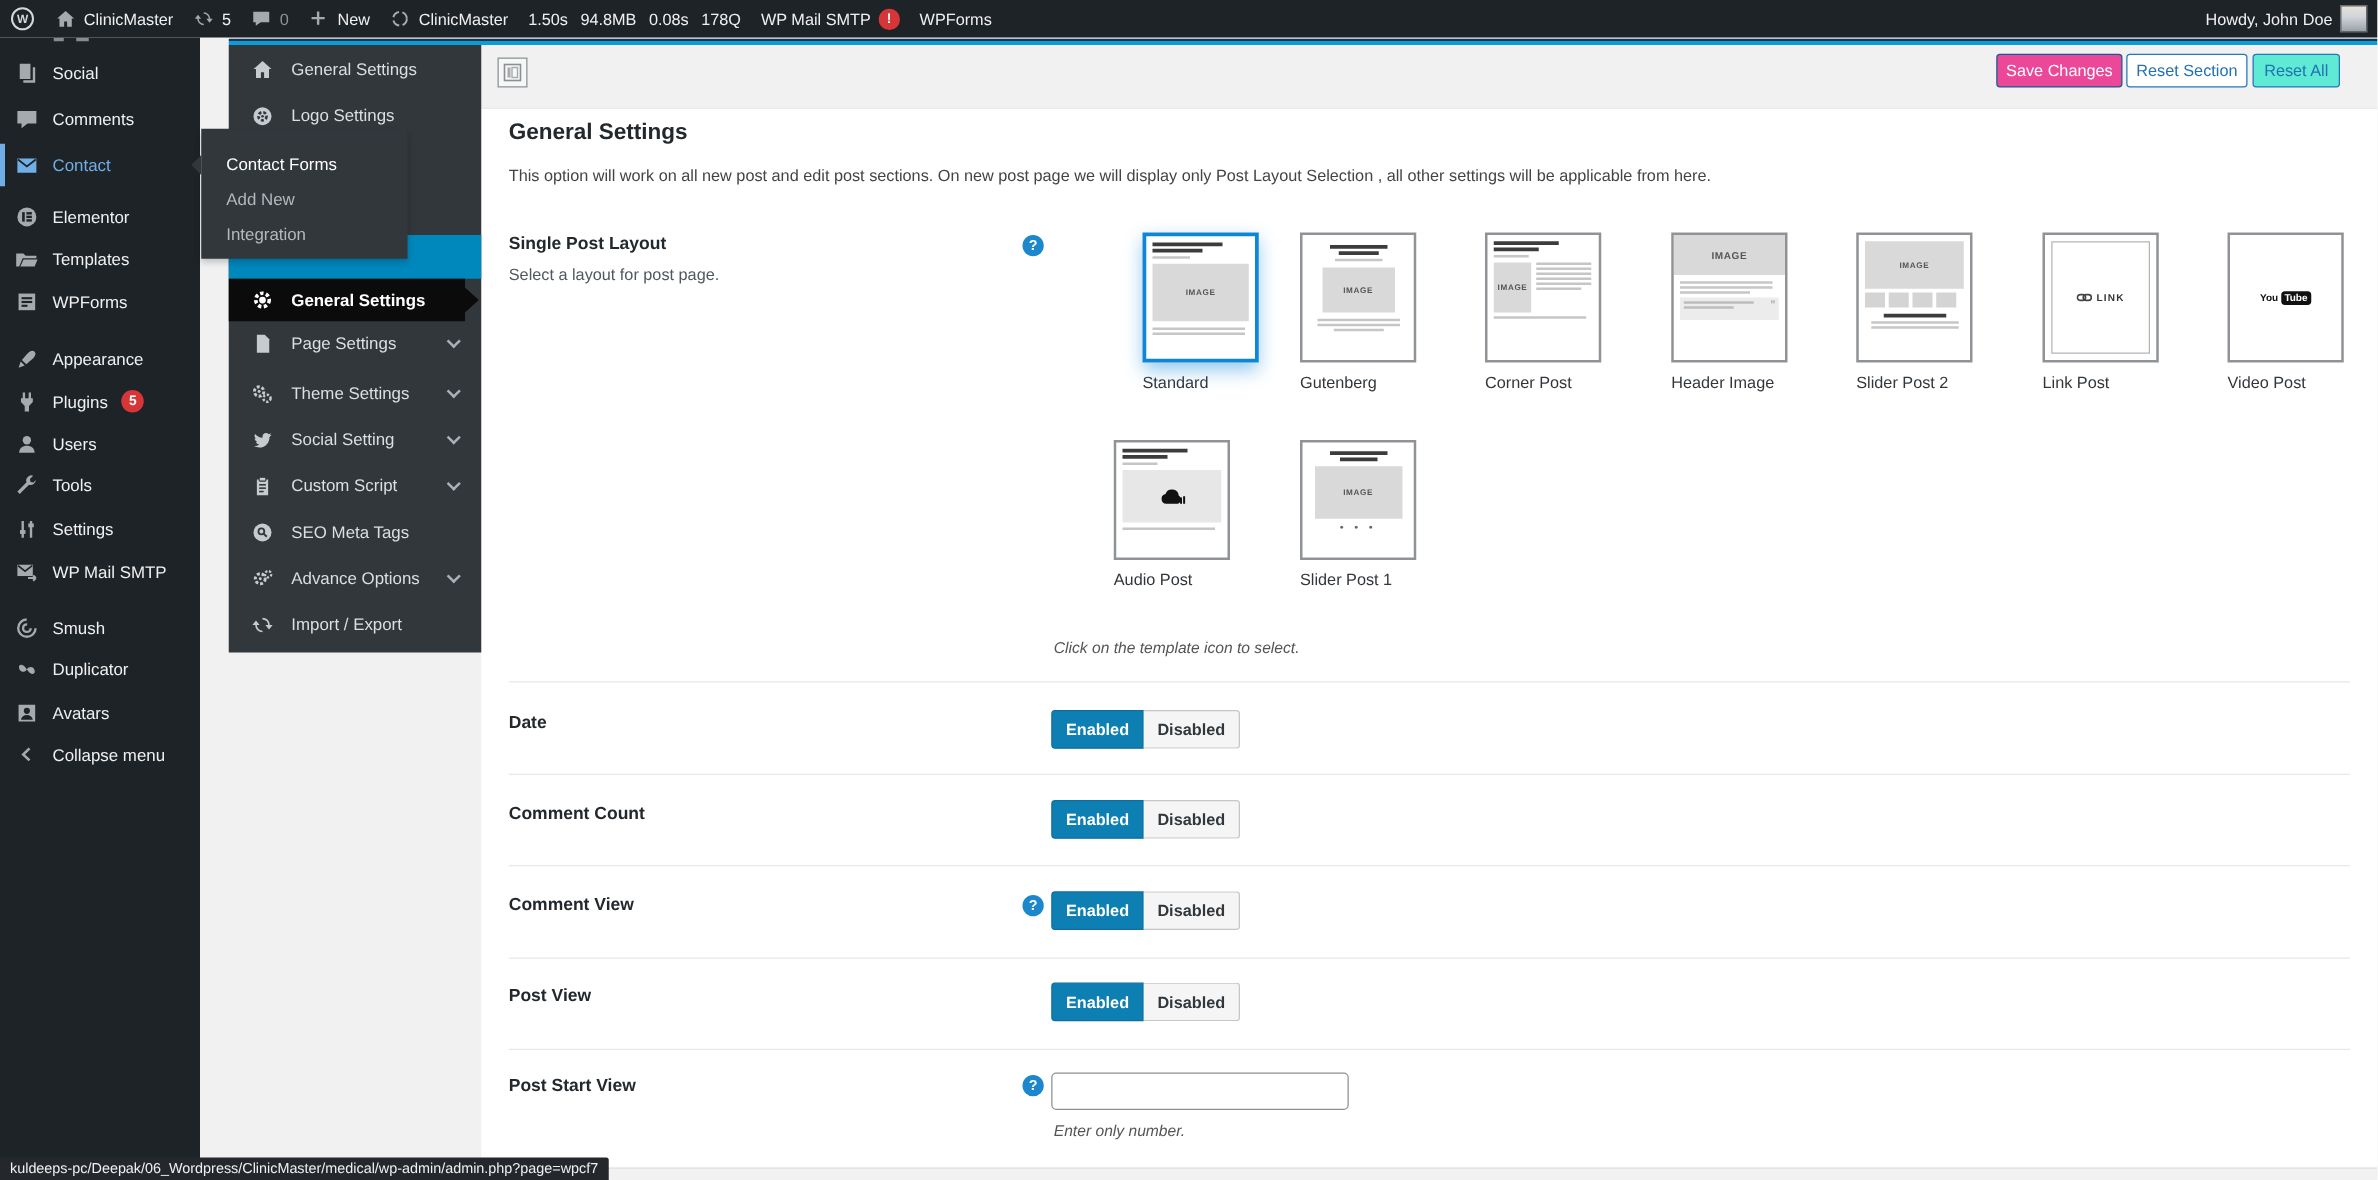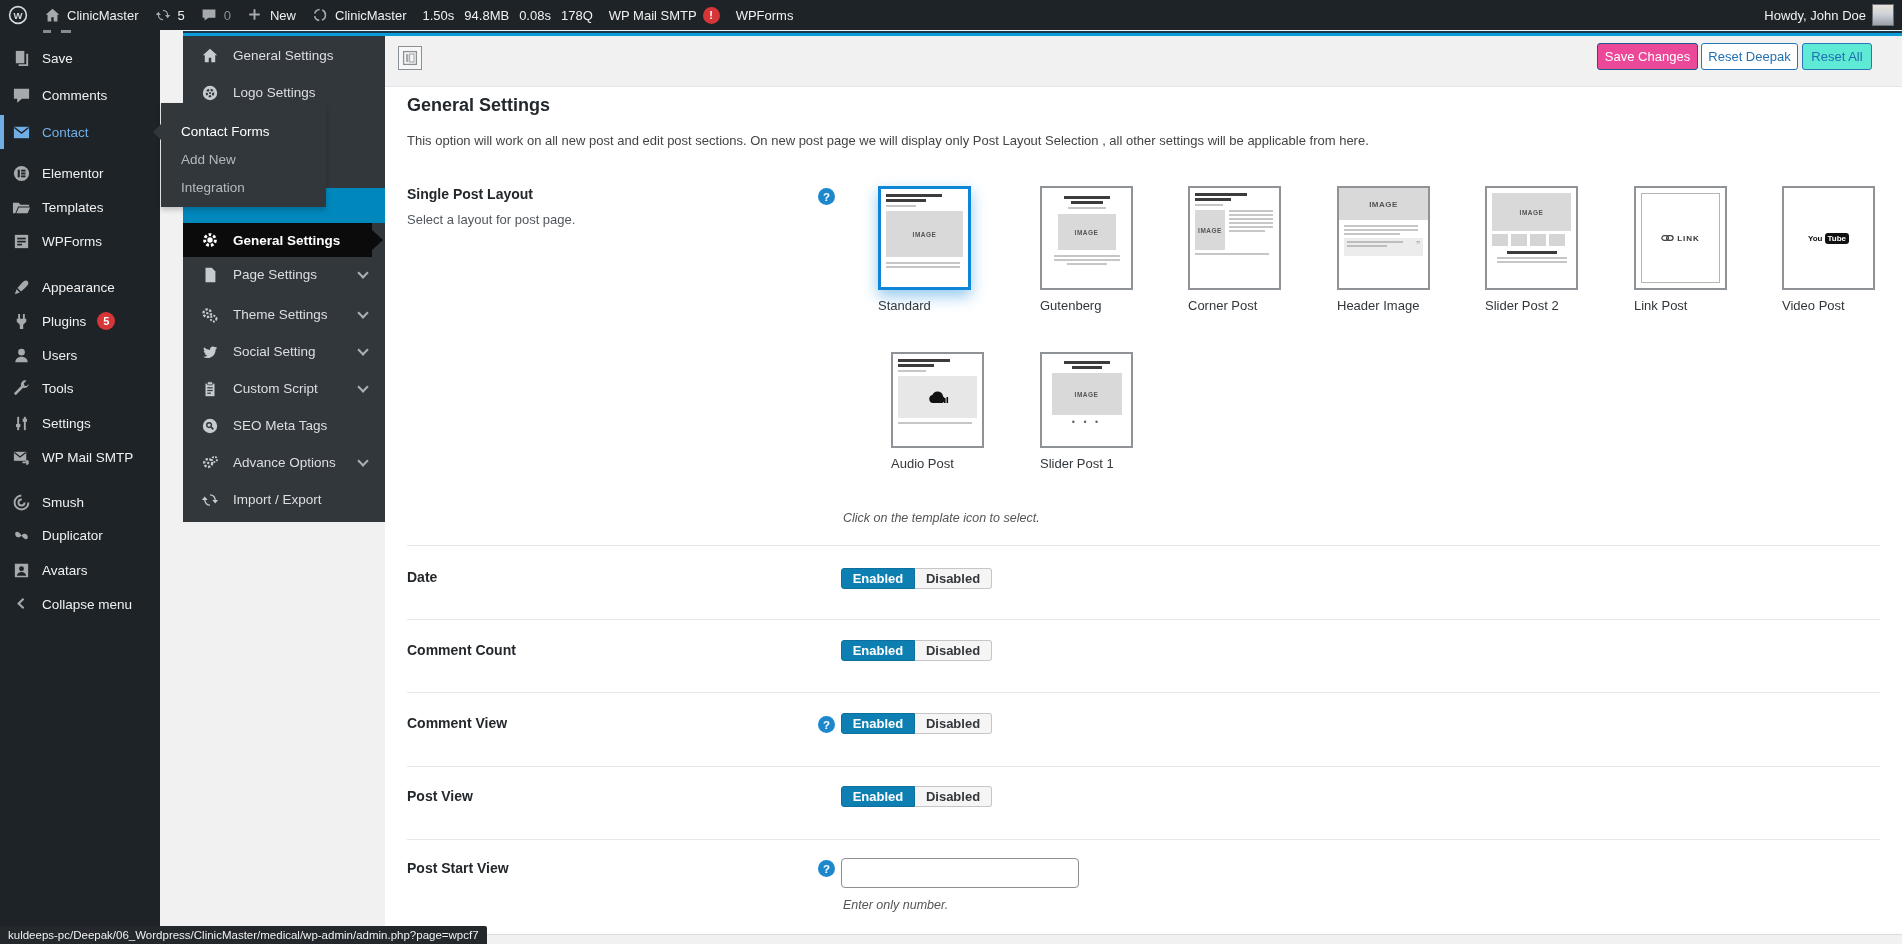--- a/index.html
+++ b/index.html
@@ -208,7 +208,7 @@
           <path d="M15 5h2v13H7v-2h8z"></path>
         </svg>
       </span>
-    <span>Save</span>
+    <span>Social</span>
   </div>
   <div class="sb-item" style="top:48px;">
     <span class="sb-ico">

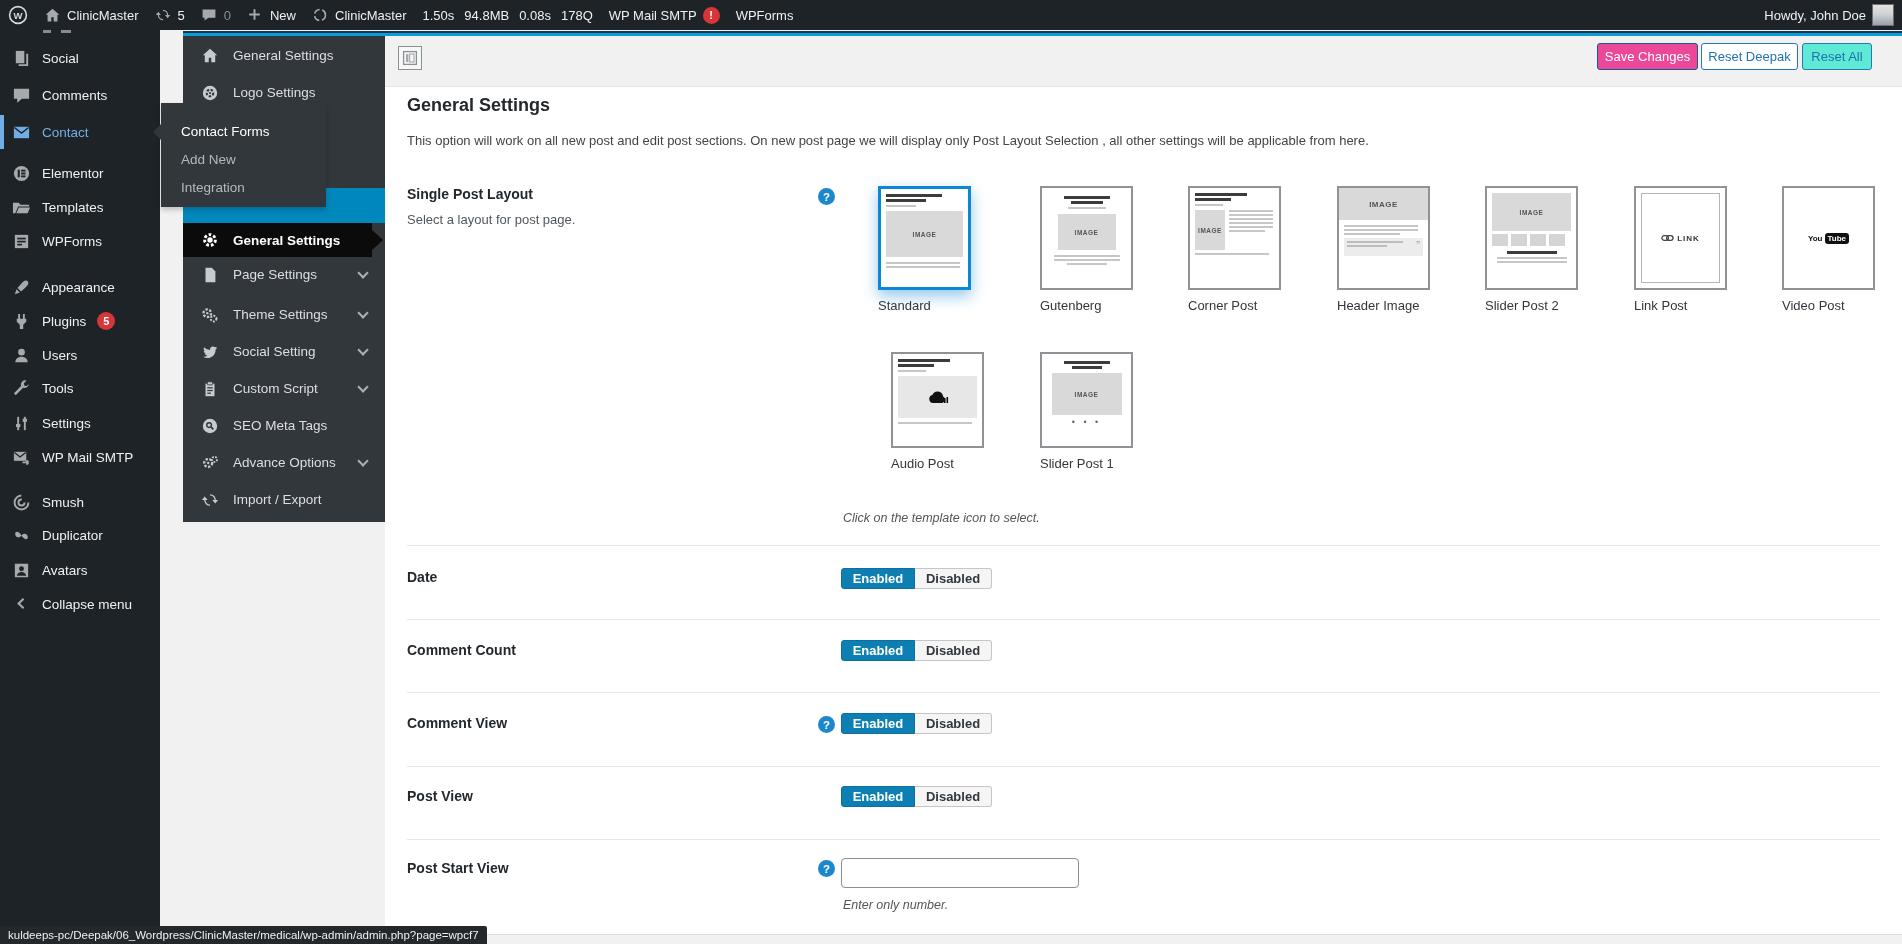--- a/index.html
+++ b/index.html
@@ -478,7 +478,7 @@
     </svg>
 </div>
 <div class="btn" id="btn-save">Save Changes</div>
-<div class="btn" id="btn-reset-section">Reset Deepak</div>
+<div class="btn" id="btn-reset-section">Reset Section</div>
 <div class="btn" id="btn-reset-all">Reset All</div>
 
 <div id="card"></div>

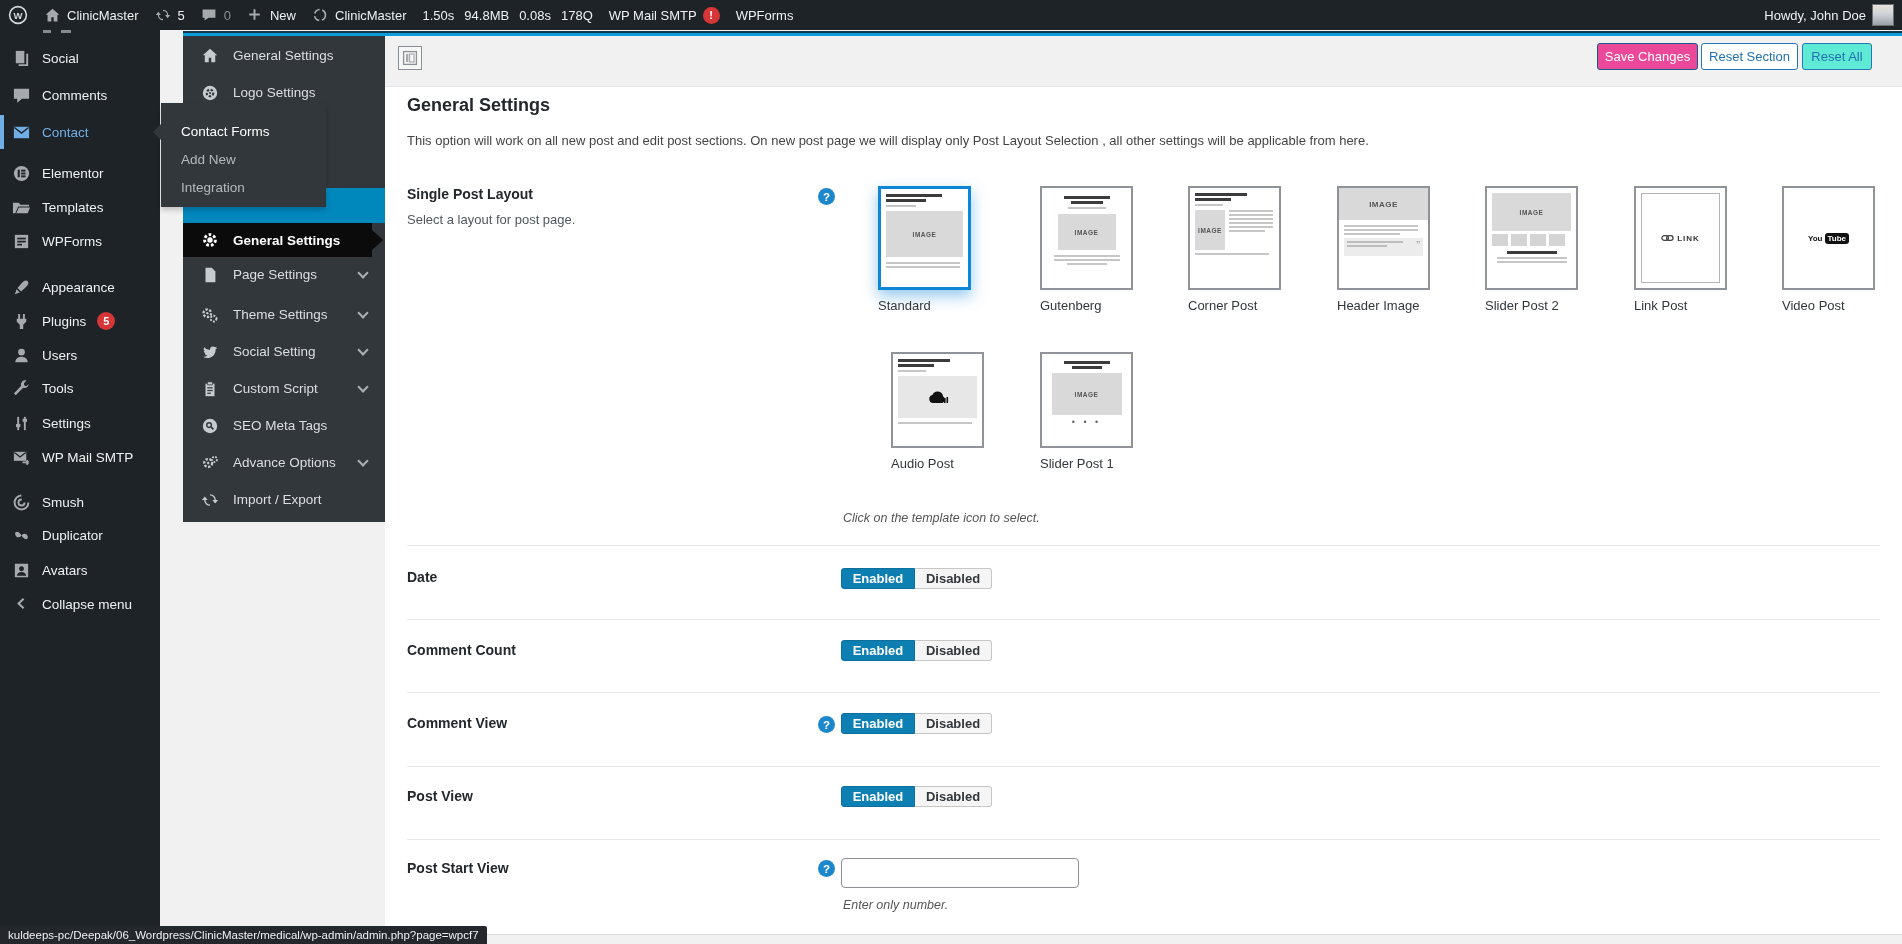--- a/index.html
+++ b/index.html
@@ -490,7 +490,7 @@
 <div class="sec-sub" style="left:407px;top:212px;">Select a layout for post page.</div>
 <div class="help" style="left:818px;top:188px;">?</div>
 
-<div class="lay selected" style="left:830px;top:186px;">
+<div class="lay selected" style="left:866px;top:186px;">
   <div class="lt">
     <div class="b3" style="width:56px;"></div>
       <div class="b3" style="width:40px;"></div>

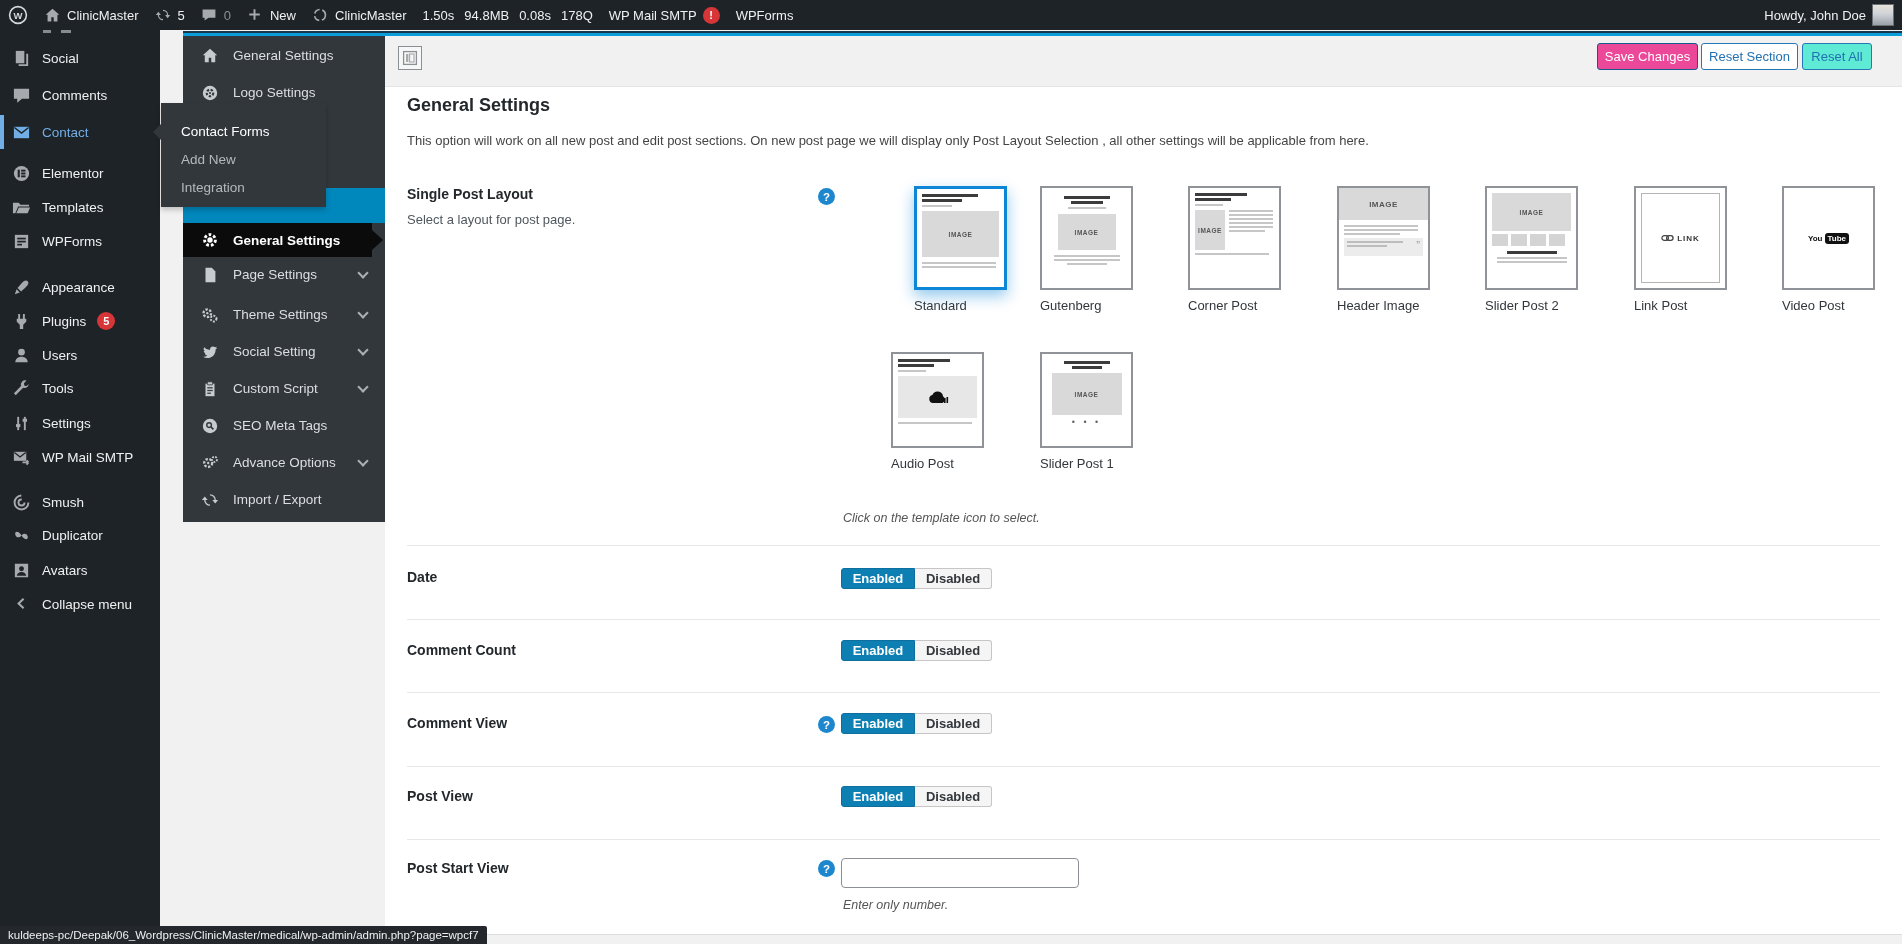--- a/index.html
+++ b/index.html
@@ -110,7 +110,7 @@
 
   
   .divider { position:absolute; left:407px; width:1473px; height:1px; background:#e8e8e8; z-index:6; }
-  .toggle { position:absolute; left:841px; height:21px; display:flex; z-index:6; }
+  .toggle { position:absolute; left:841px; height:31px; display:flex; z-index:6; }
   .tg-on { width:74px; background:#0e7fb3; color:#fff; font-weight:bold; font-size:13px;
     display:flex; align-items:center; justify-content:center; border:1px solid #0c6f9d;
     border-radius:3px 0 0 3px; cursor:pointer; }

